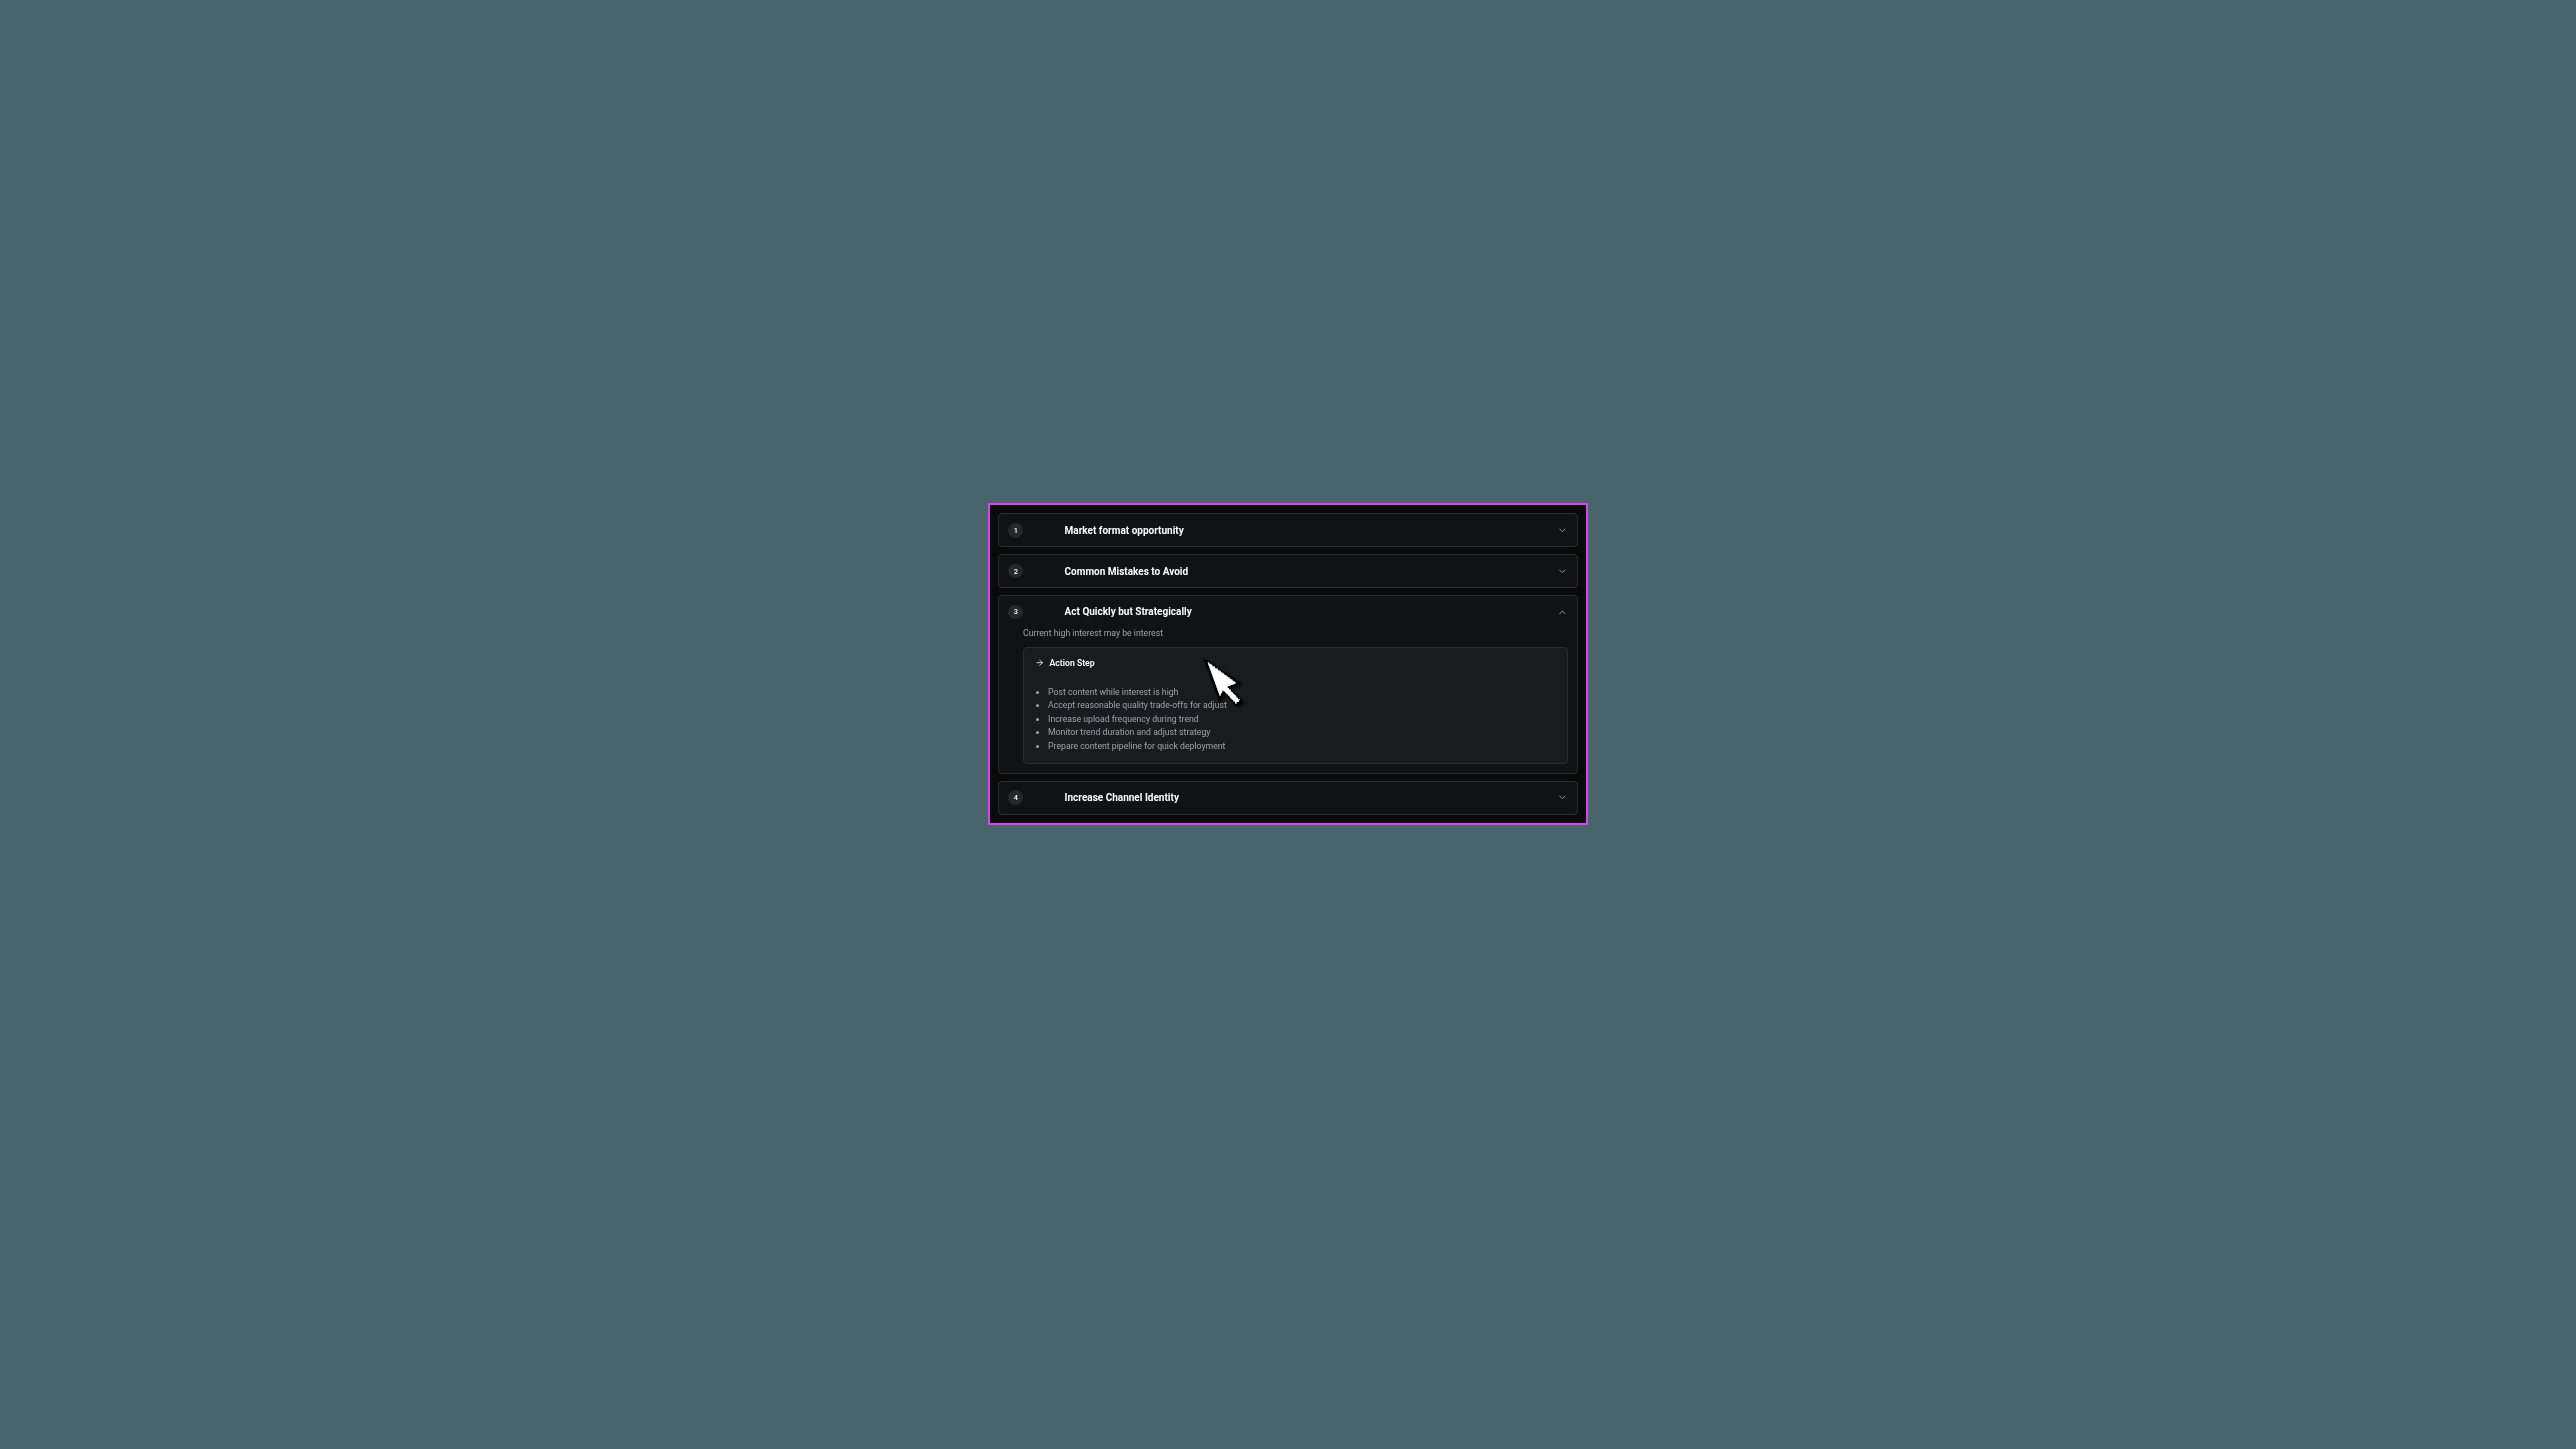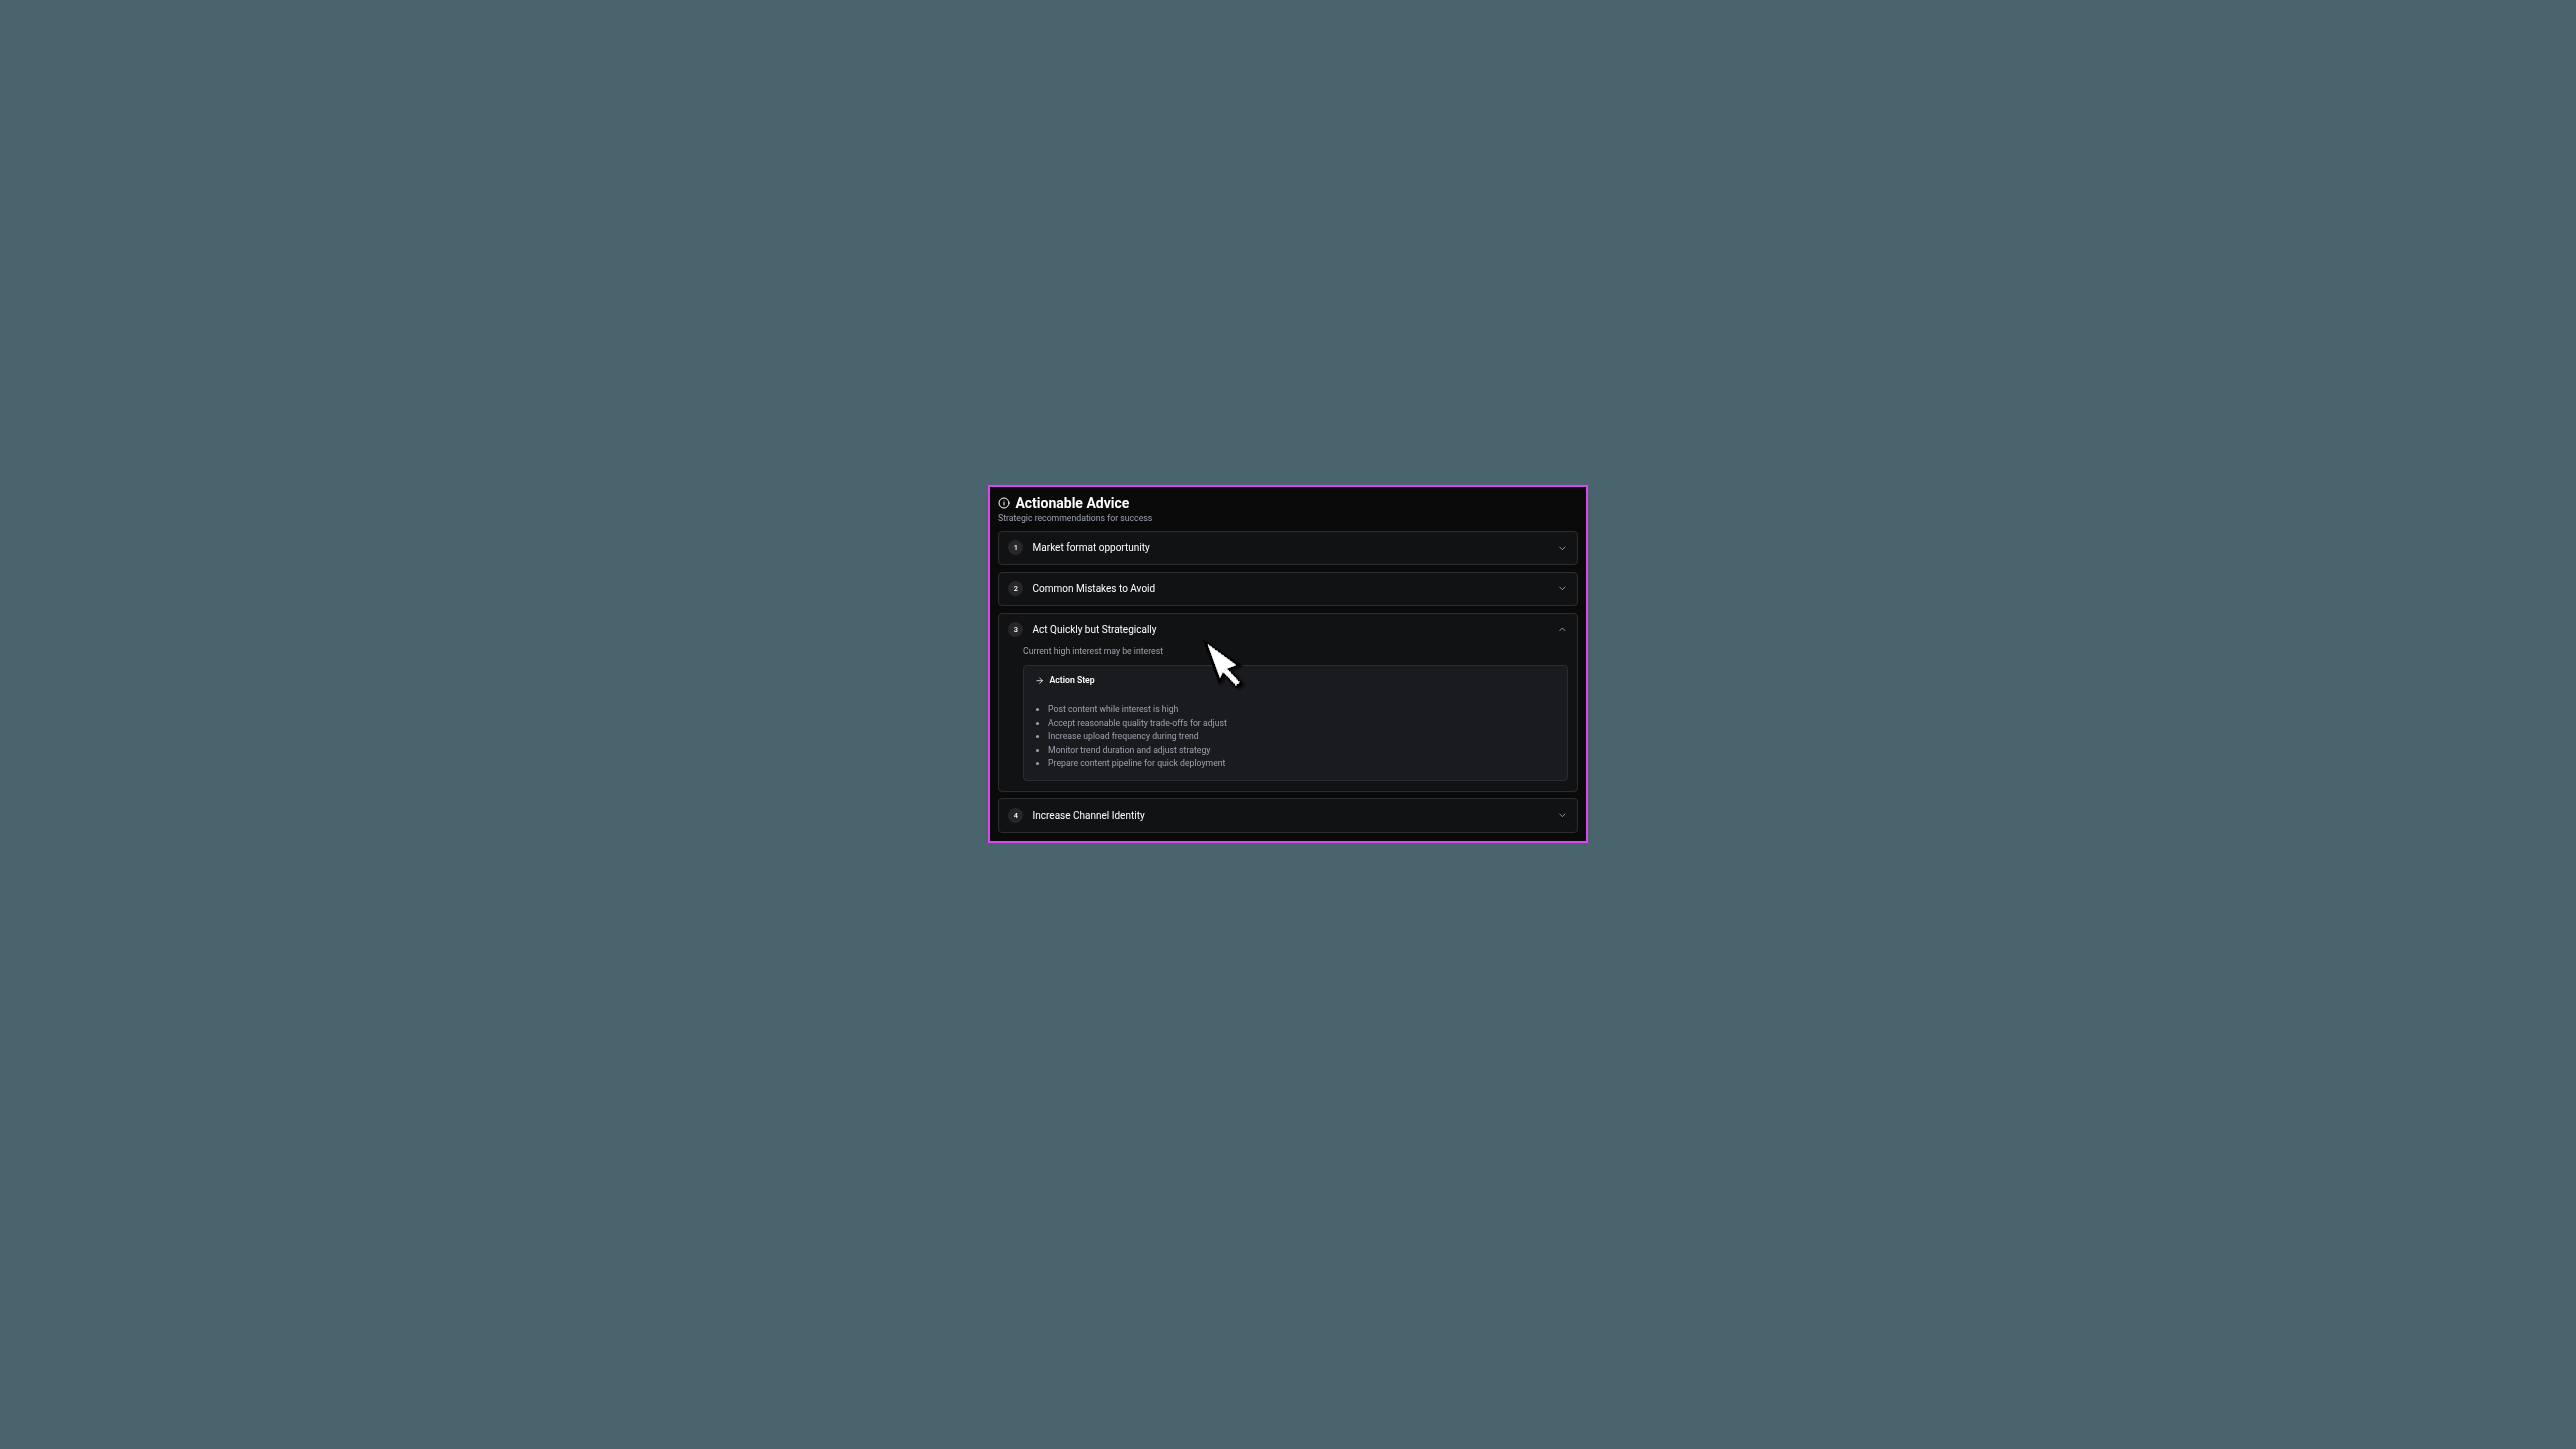--- a/index.html
+++ b/index.html
@@ -133,19 +133,6 @@
 <body>
 
 <div class="panel">
-  <div class="panel-header">
-    <div class="title-row">
-      <span>
-        <svg width="12" height="12" viewBox="0 0 24 24" fill="none" stroke="white" stroke-width="2" stroke-linecap="round" stroke-linejoin="round">
-            <circle cx="12" cy="12" r="10"></circle>
-            <line x1="12" y1="8" x2="12" y2="8.01"></line>
-            <line x1="12" y1="11" x2="12" y2="16"></line>
-          </svg>
-      </span>
-      <h1>Actionable Advice</h1>
-    </div>
-    <p class="subtitle">Strategic recommendations for success</p>
-  </div>
 
   <div class="items" id="items-root">
       <div class="item">

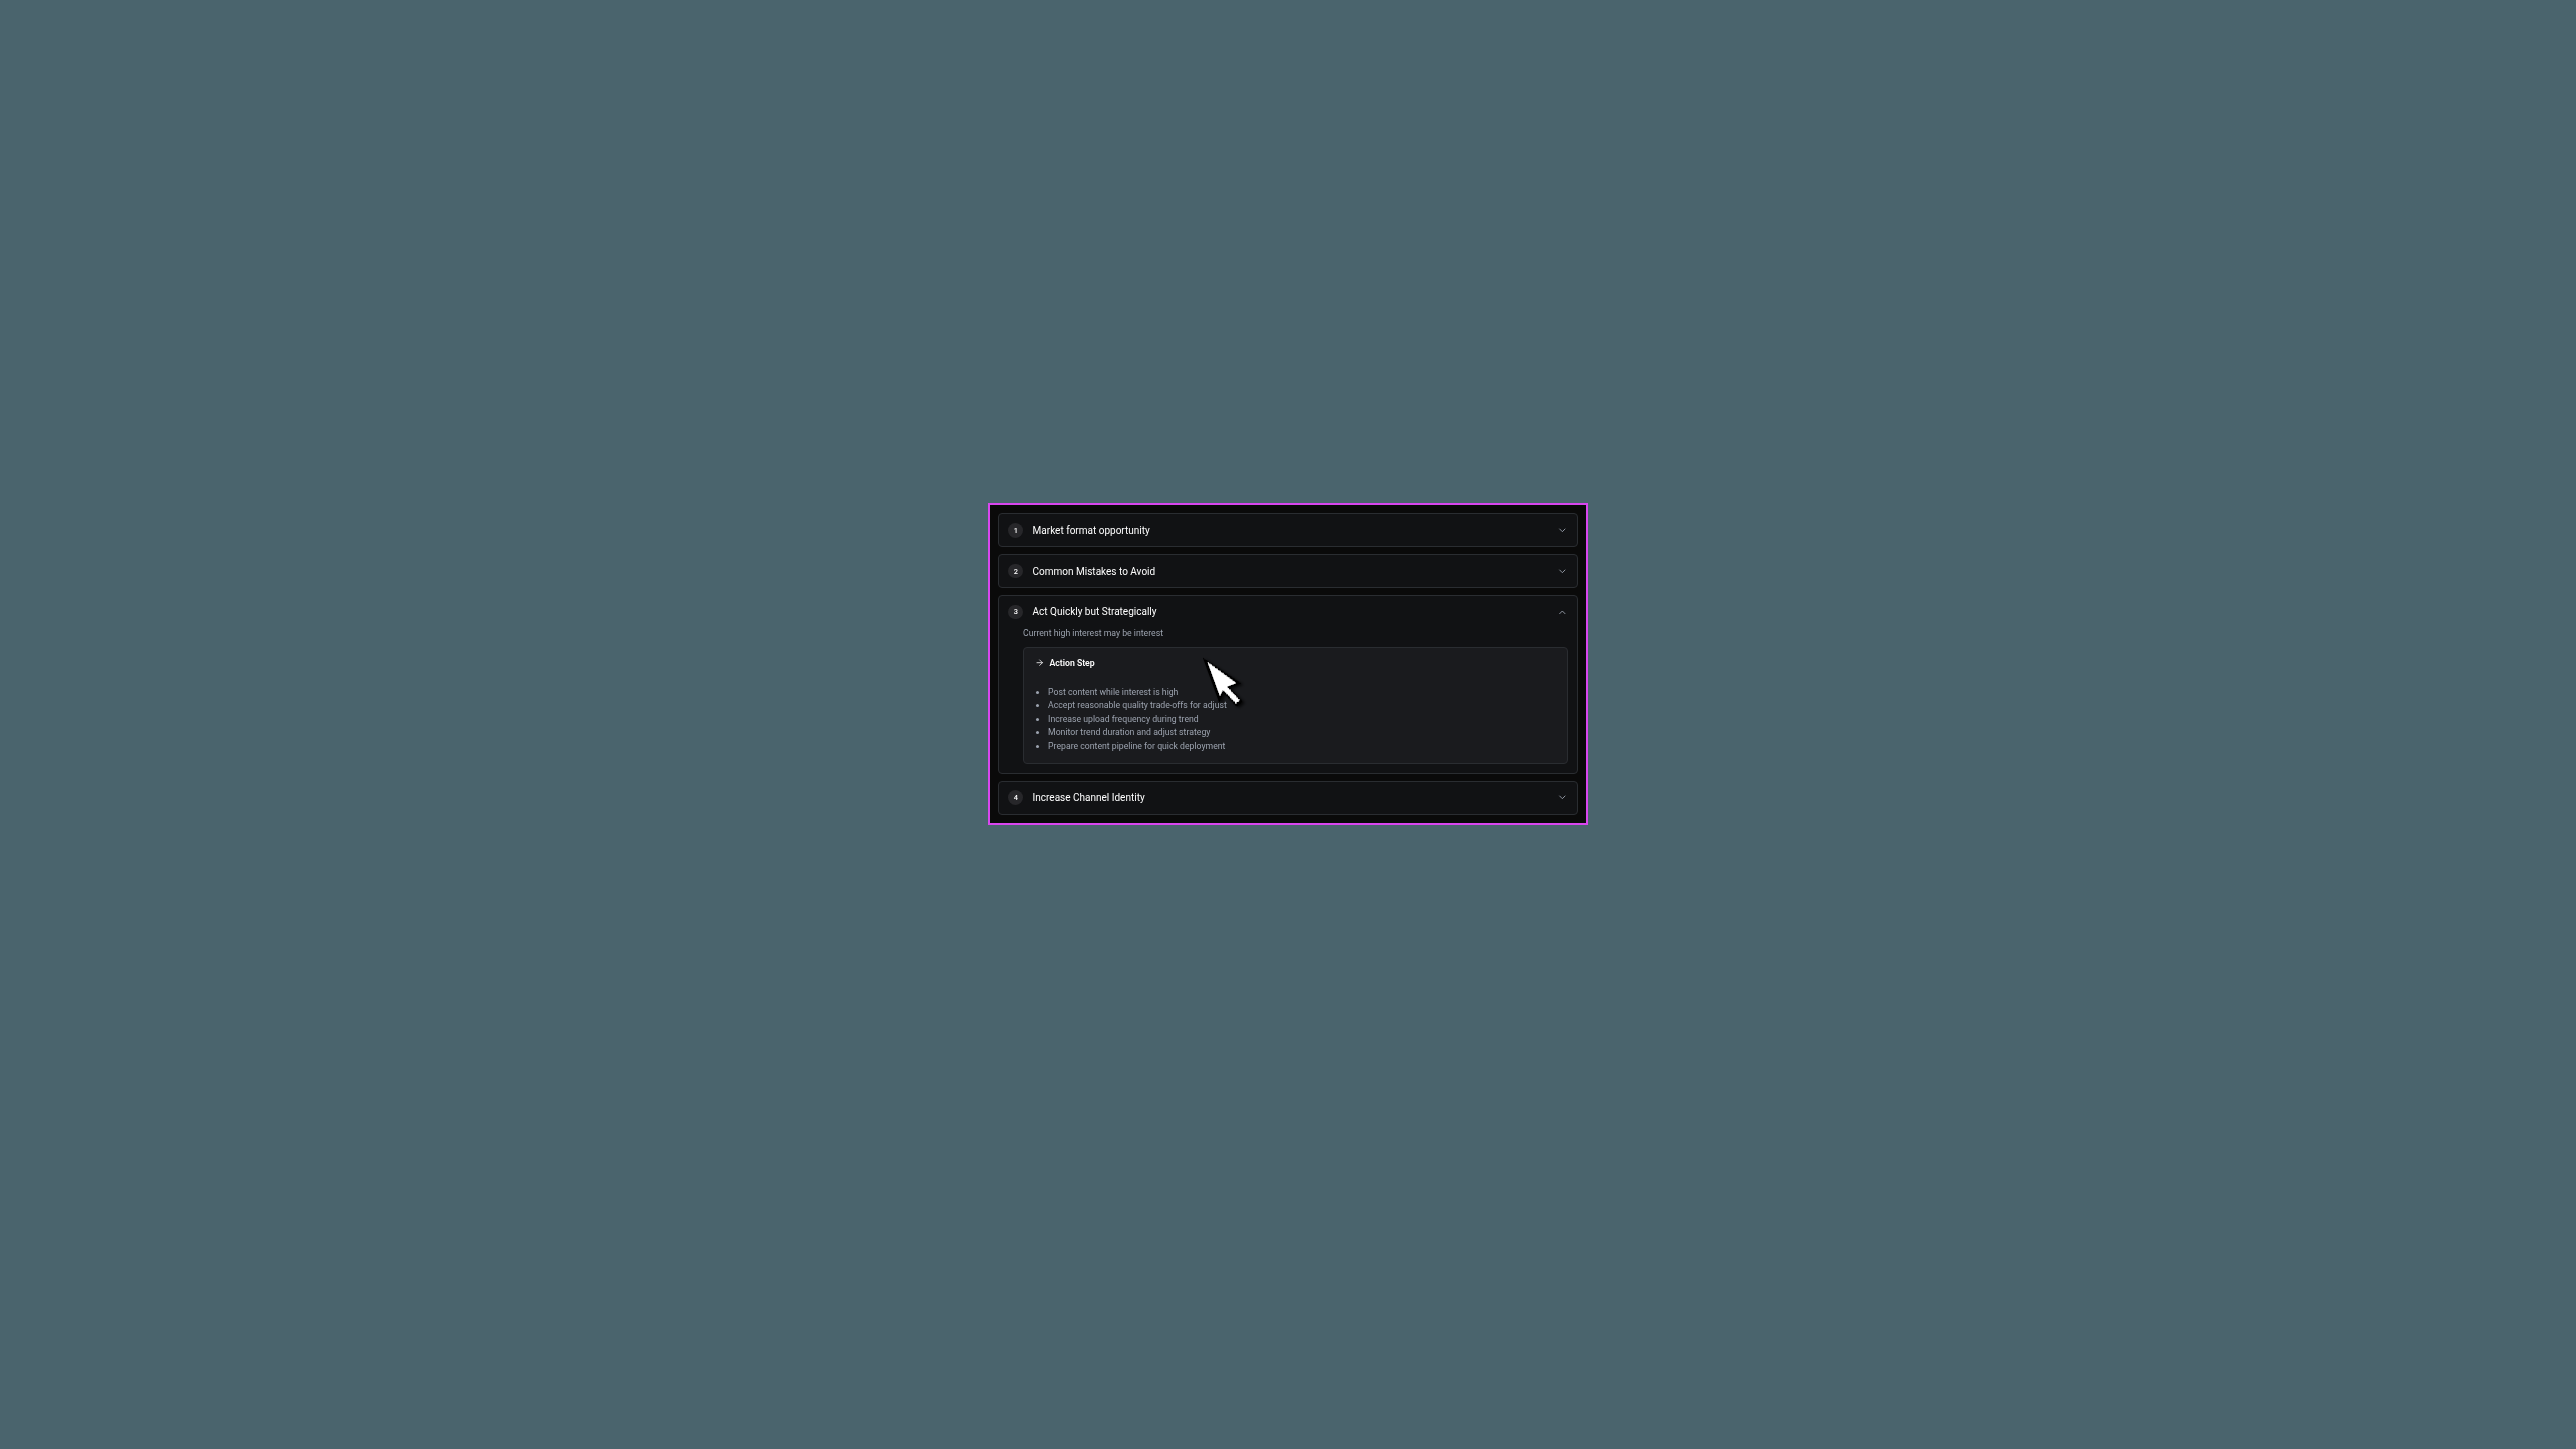--- a/index.html
+++ b/index.html
@@ -85,8 +85,9 @@
   .item-title{
     color:var(--text);
     font-size:10px;
-    font-weight:400;
+    font-weight:700;
     flex:1;
+    margin-left:32px;
   }
   .chev{
     color:var(--muted);

